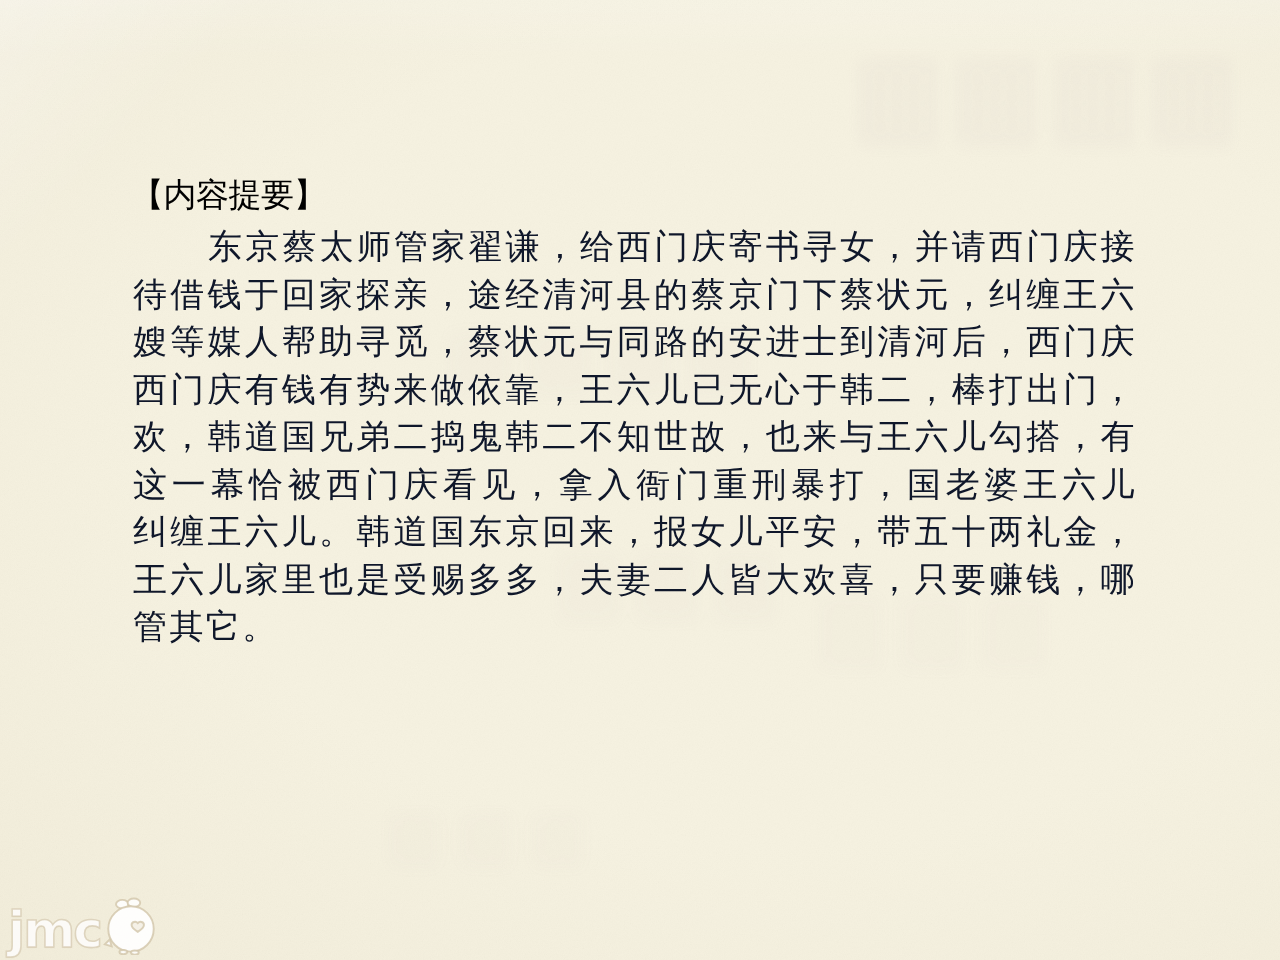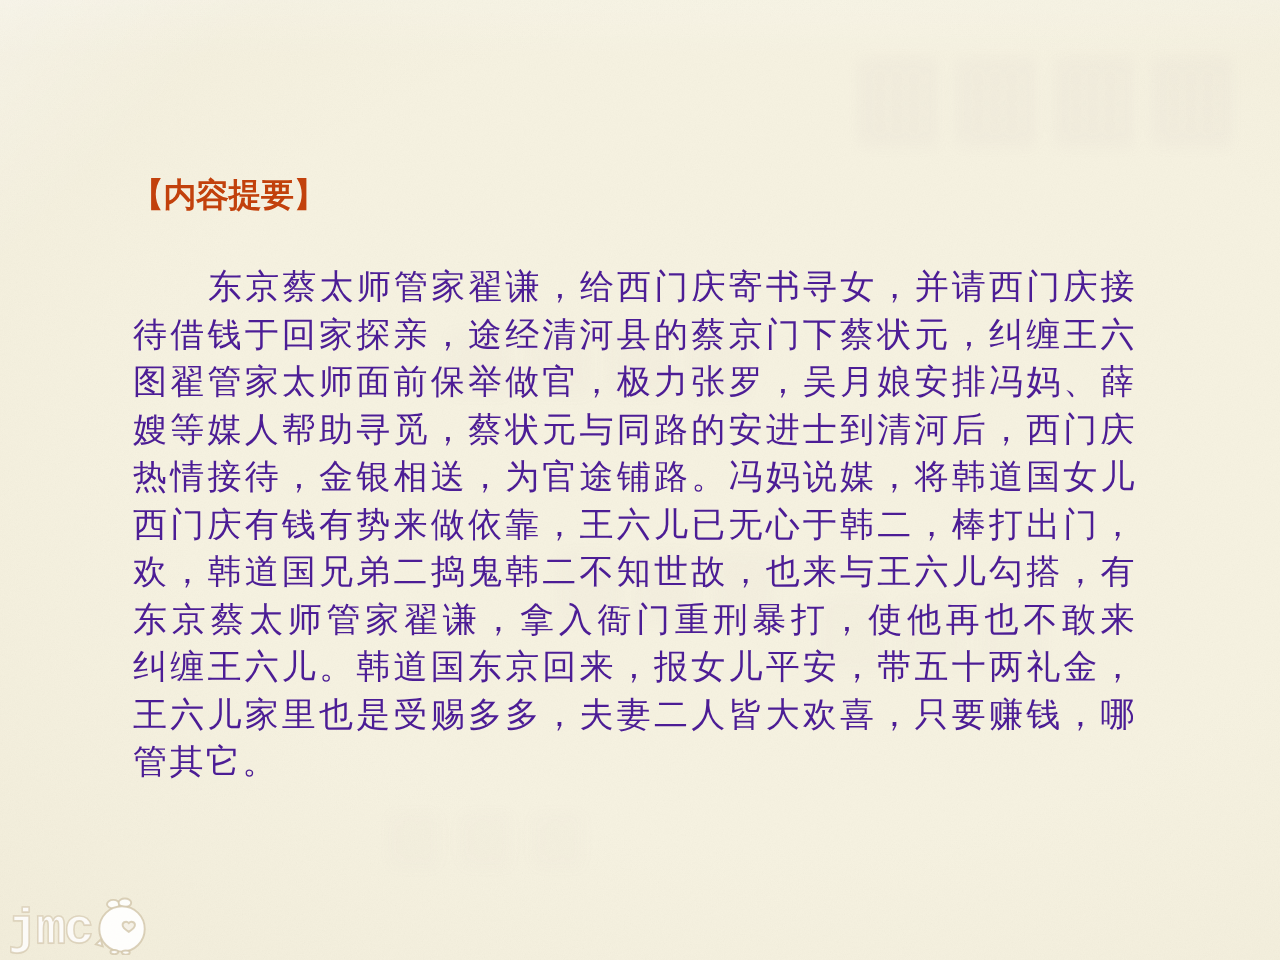--- a/index.html
+++ b/index.html
@@ -57,9 +57,9 @@
     position: absolute;
     left: 131px; top: 173px;
     font-size: 33px;
-    font-weight: bold;
+    font-weight: normal;
     letter-spacing: -0.5px;
-    color: #c2410c;
+    color: #000000;
     white-space: nowrap;
   }
 

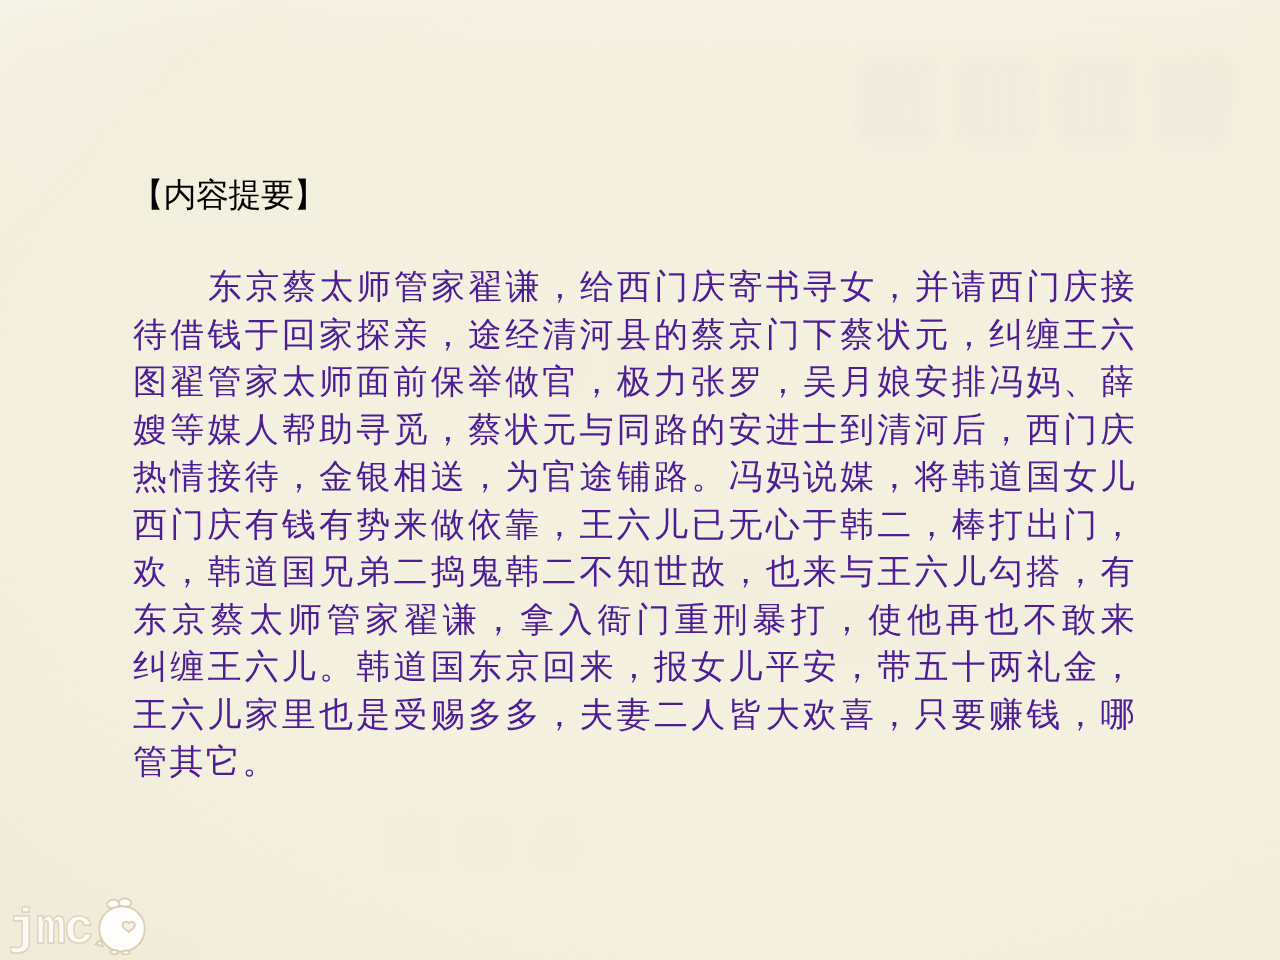--- a/index.html
+++ b/index.html
@@ -69,9 +69,8 @@
     left: 133px; top: 223px;
     width: 1004px;
     font-size: 34px;
-    color: #4c1d95;
+    color: #0f172a;
     letter-spacing: 2.4px;
-    margin-top: 40px;
   }
   .pline {
     height: 47.5px;

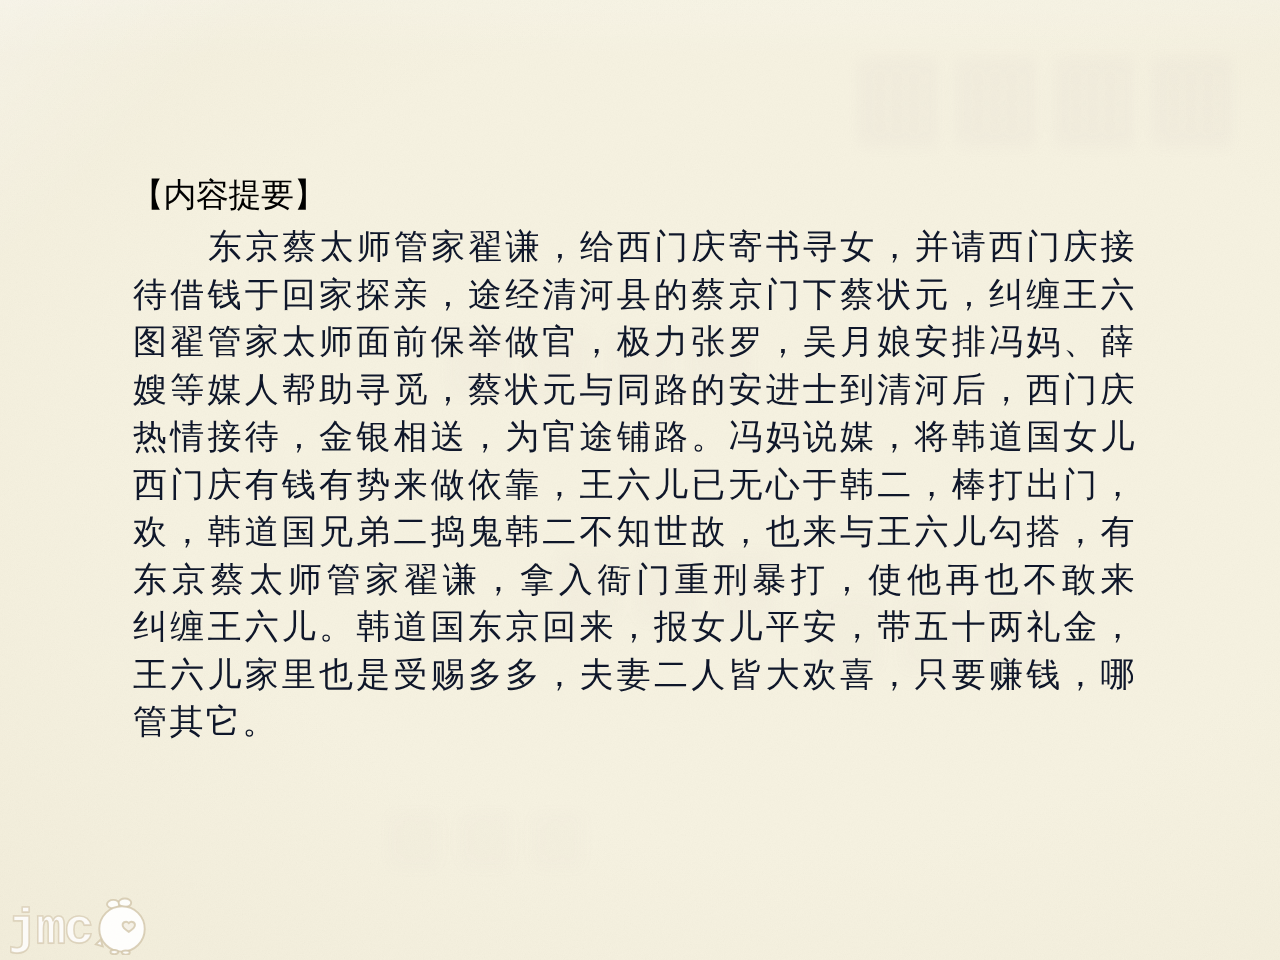--- a/index.html
+++ b/index.html
@@ -148,7 +148,6 @@
 <div class="paragraph">
   <div class="pline indent">东京蔡太师管家翟谦，给西门庆寄书寻女，并请西门庆接</div>
   <div class="pline">待借钱于回家探亲，途经清河县的蔡京门下蔡状元，纠缠王六儿</div>
-  <div class="pline">图翟管家太师面前保举做官，极力张罗，吴月娘安排冯妈、薛</div>
   <div class="pline">嫂等媒人帮助寻觅，蔡状元与同路的安进士到清河后，西门庆</div>
   <div class="pline">热情接待，金银相送，为官途铺路。冯妈说媒，将韩道国女儿</div>
   <div class="pline">西门庆有钱有势来做依靠，王六儿已无心于韩二，棒打出门，</div>

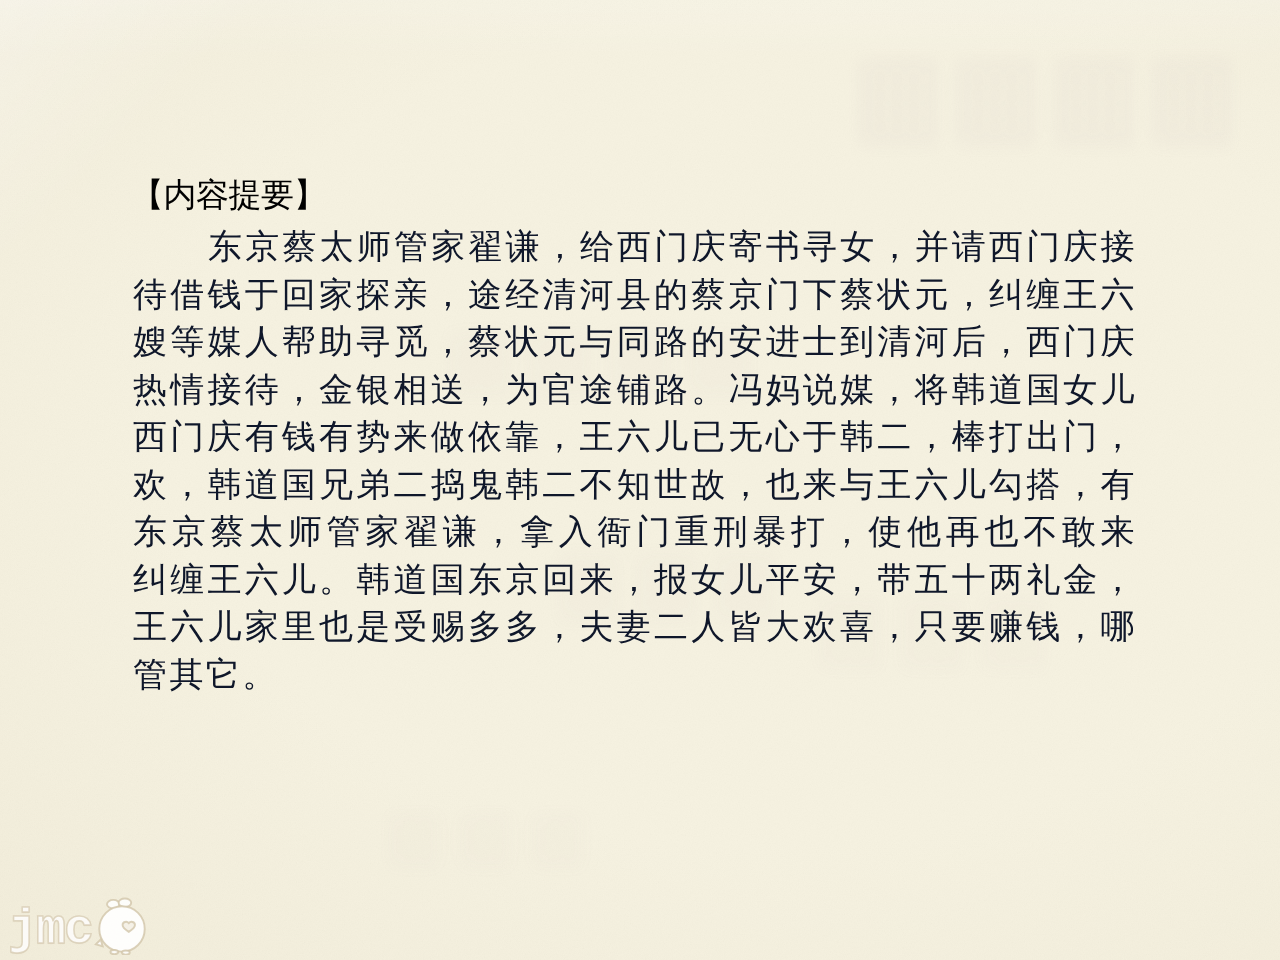--- a/index.html
+++ b/index.html
@@ -149,7 +149,6 @@
   <div class="pline indent">东京蔡太师管家翟谦，给西门庆寄书寻女，并请西门庆接</div>
   <div class="pline">待借钱于回家探亲，途经清河县的蔡京门下蔡状元，纠缠王六儿</div>
   <div class="pline">嫂等媒人帮助寻觅，蔡状元与同路的安进士到清河后，西门庆</div>
-  <div class="pline">热情接待，金银相送，为官途铺路。冯妈说媒，将韩道国女儿</div>
   <div class="pline">西门庆有钱有势来做依靠，王六儿已无心于韩二，棒打出门，</div>
   <div class="pline">欢，韩道国兄弟二捣鬼韩二不知世故，也来与王六儿勾搭，有</div>
   <div class="pline">东京蔡太师管家翟谦，拿入衙门重刑暴打，使他再也不敢来</div>

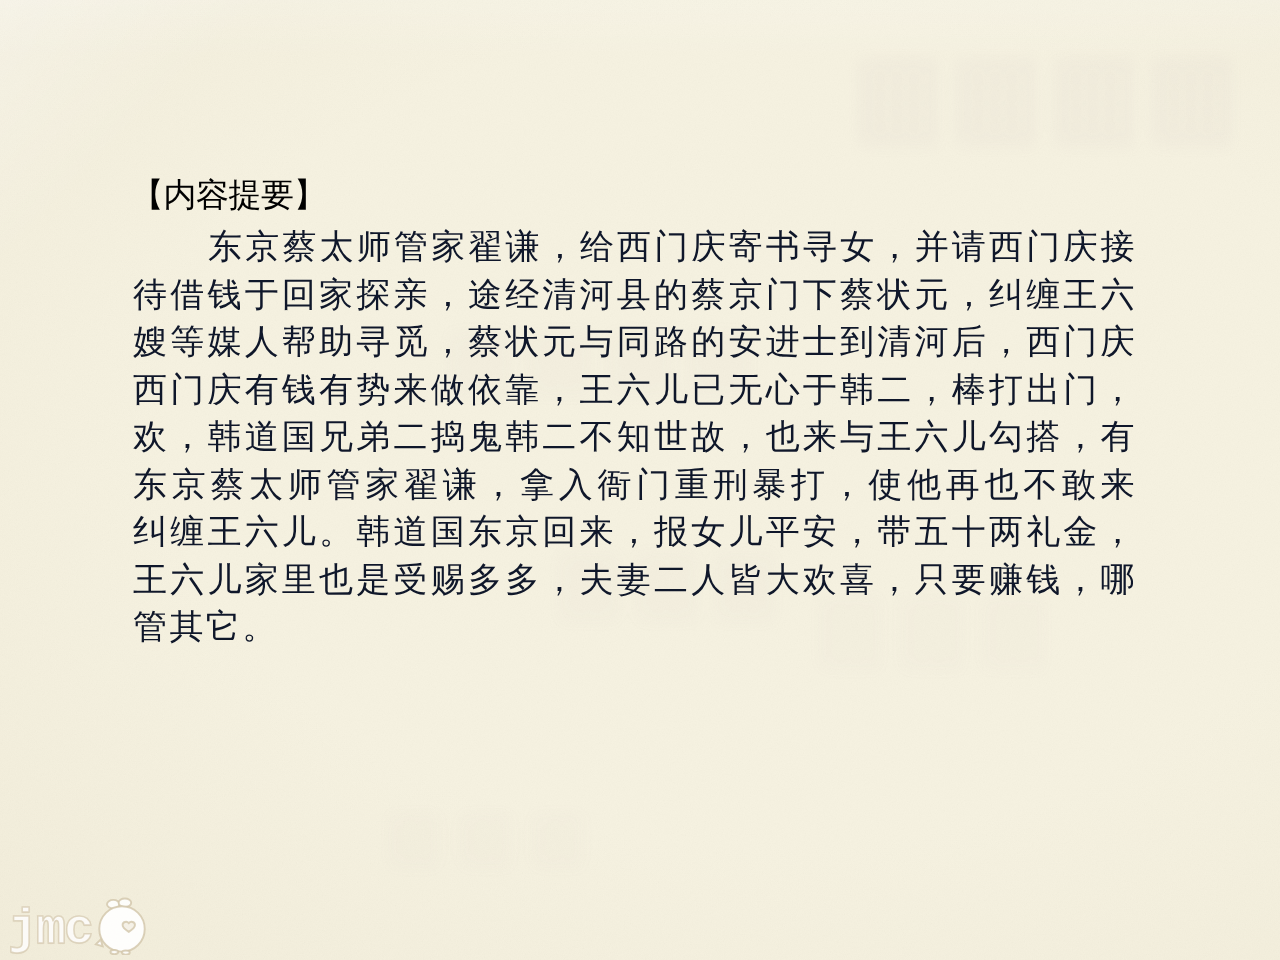--- a/index.html
+++ b/index.html
@@ -151,7 +151,7 @@
   <div class="pline">嫂等媒人帮助寻觅，蔡状元与同路的安进士到清河后，西门庆</div>
   <div class="pline">西门庆有钱有势来做依靠，王六儿已无心于韩二，棒打出门，</div>
   <div class="pline">欢，韩道国兄弟二捣鬼韩二不知世故，也来与王六儿勾搭，有</div>
-  <div class="pline">东京蔡太师管家翟谦，拿入衙门重刑暴打，使他再也不敢来</div>
+  <div class="pline">这一幕恰被西门庆看见，拿入衙门重刑暴打，国老婆王六儿</div>
   <div class="pline">纠缠王六儿。韩道国东京回来，报女儿平安，带五十两礼金，</div>
   <div class="pline">王六儿家里也是受赐多多，夫妻二人皆大欢喜，只要赚钱，哪</div>
   <div class="pline last">管其它。</div>

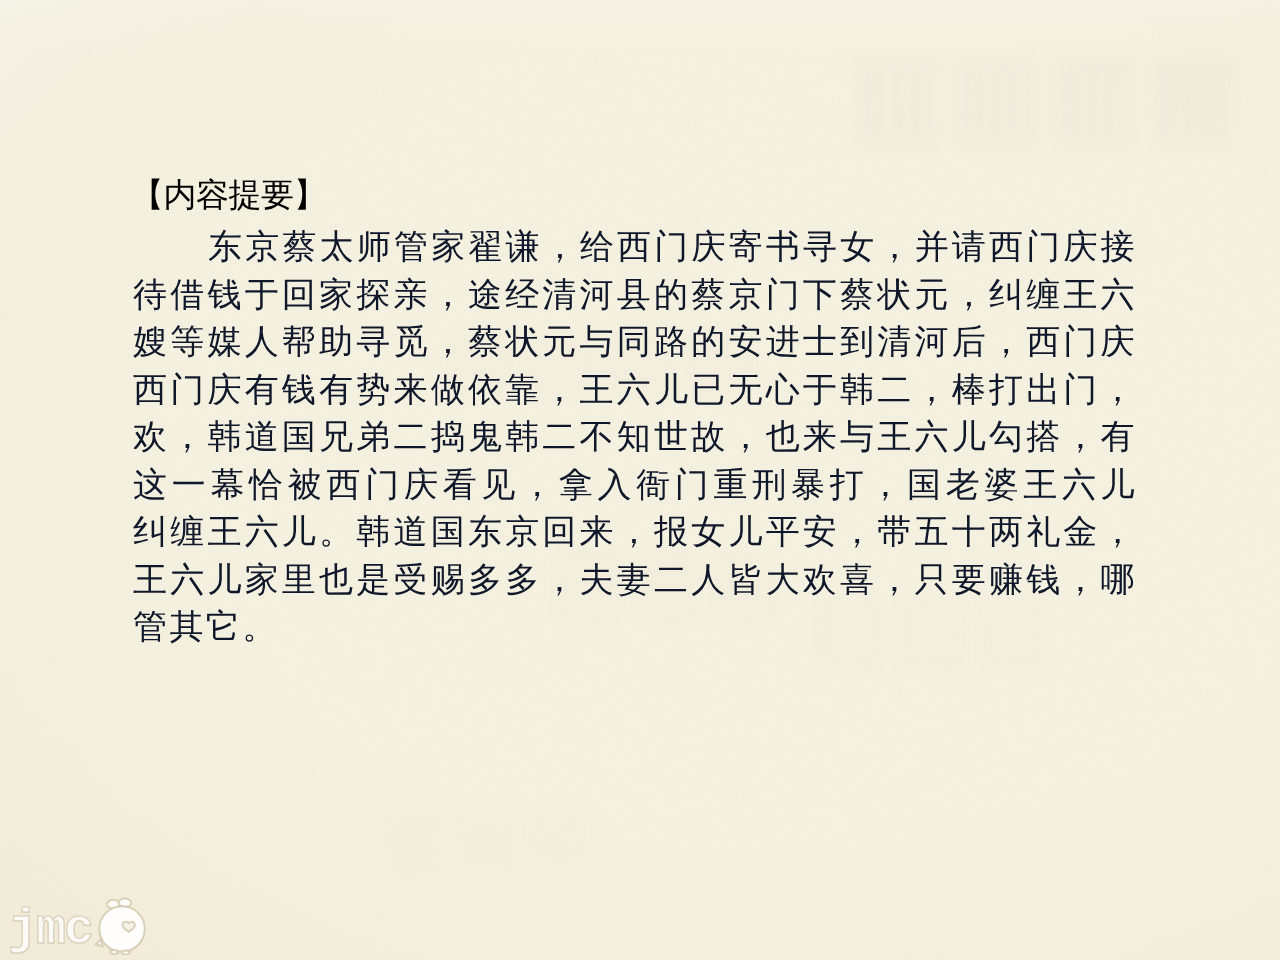--- a/index.html
+++ b/index.html
@@ -99,7 +99,7 @@
     text-shadow: 0 1px 1px rgba(210,198,170,0.35);
     user-select: none;
   }
-  .watermark .wm-text { line-height: 1; padding-top: 8px; font-family: Liberation Mono, monospace; }
+  .watermark .wm-text { line-height: 1; padding-top: 8px; }
   .watermark .mascot { width: 58px; height: 58px; margin: 0 1px; }
 </style>
 </head>

